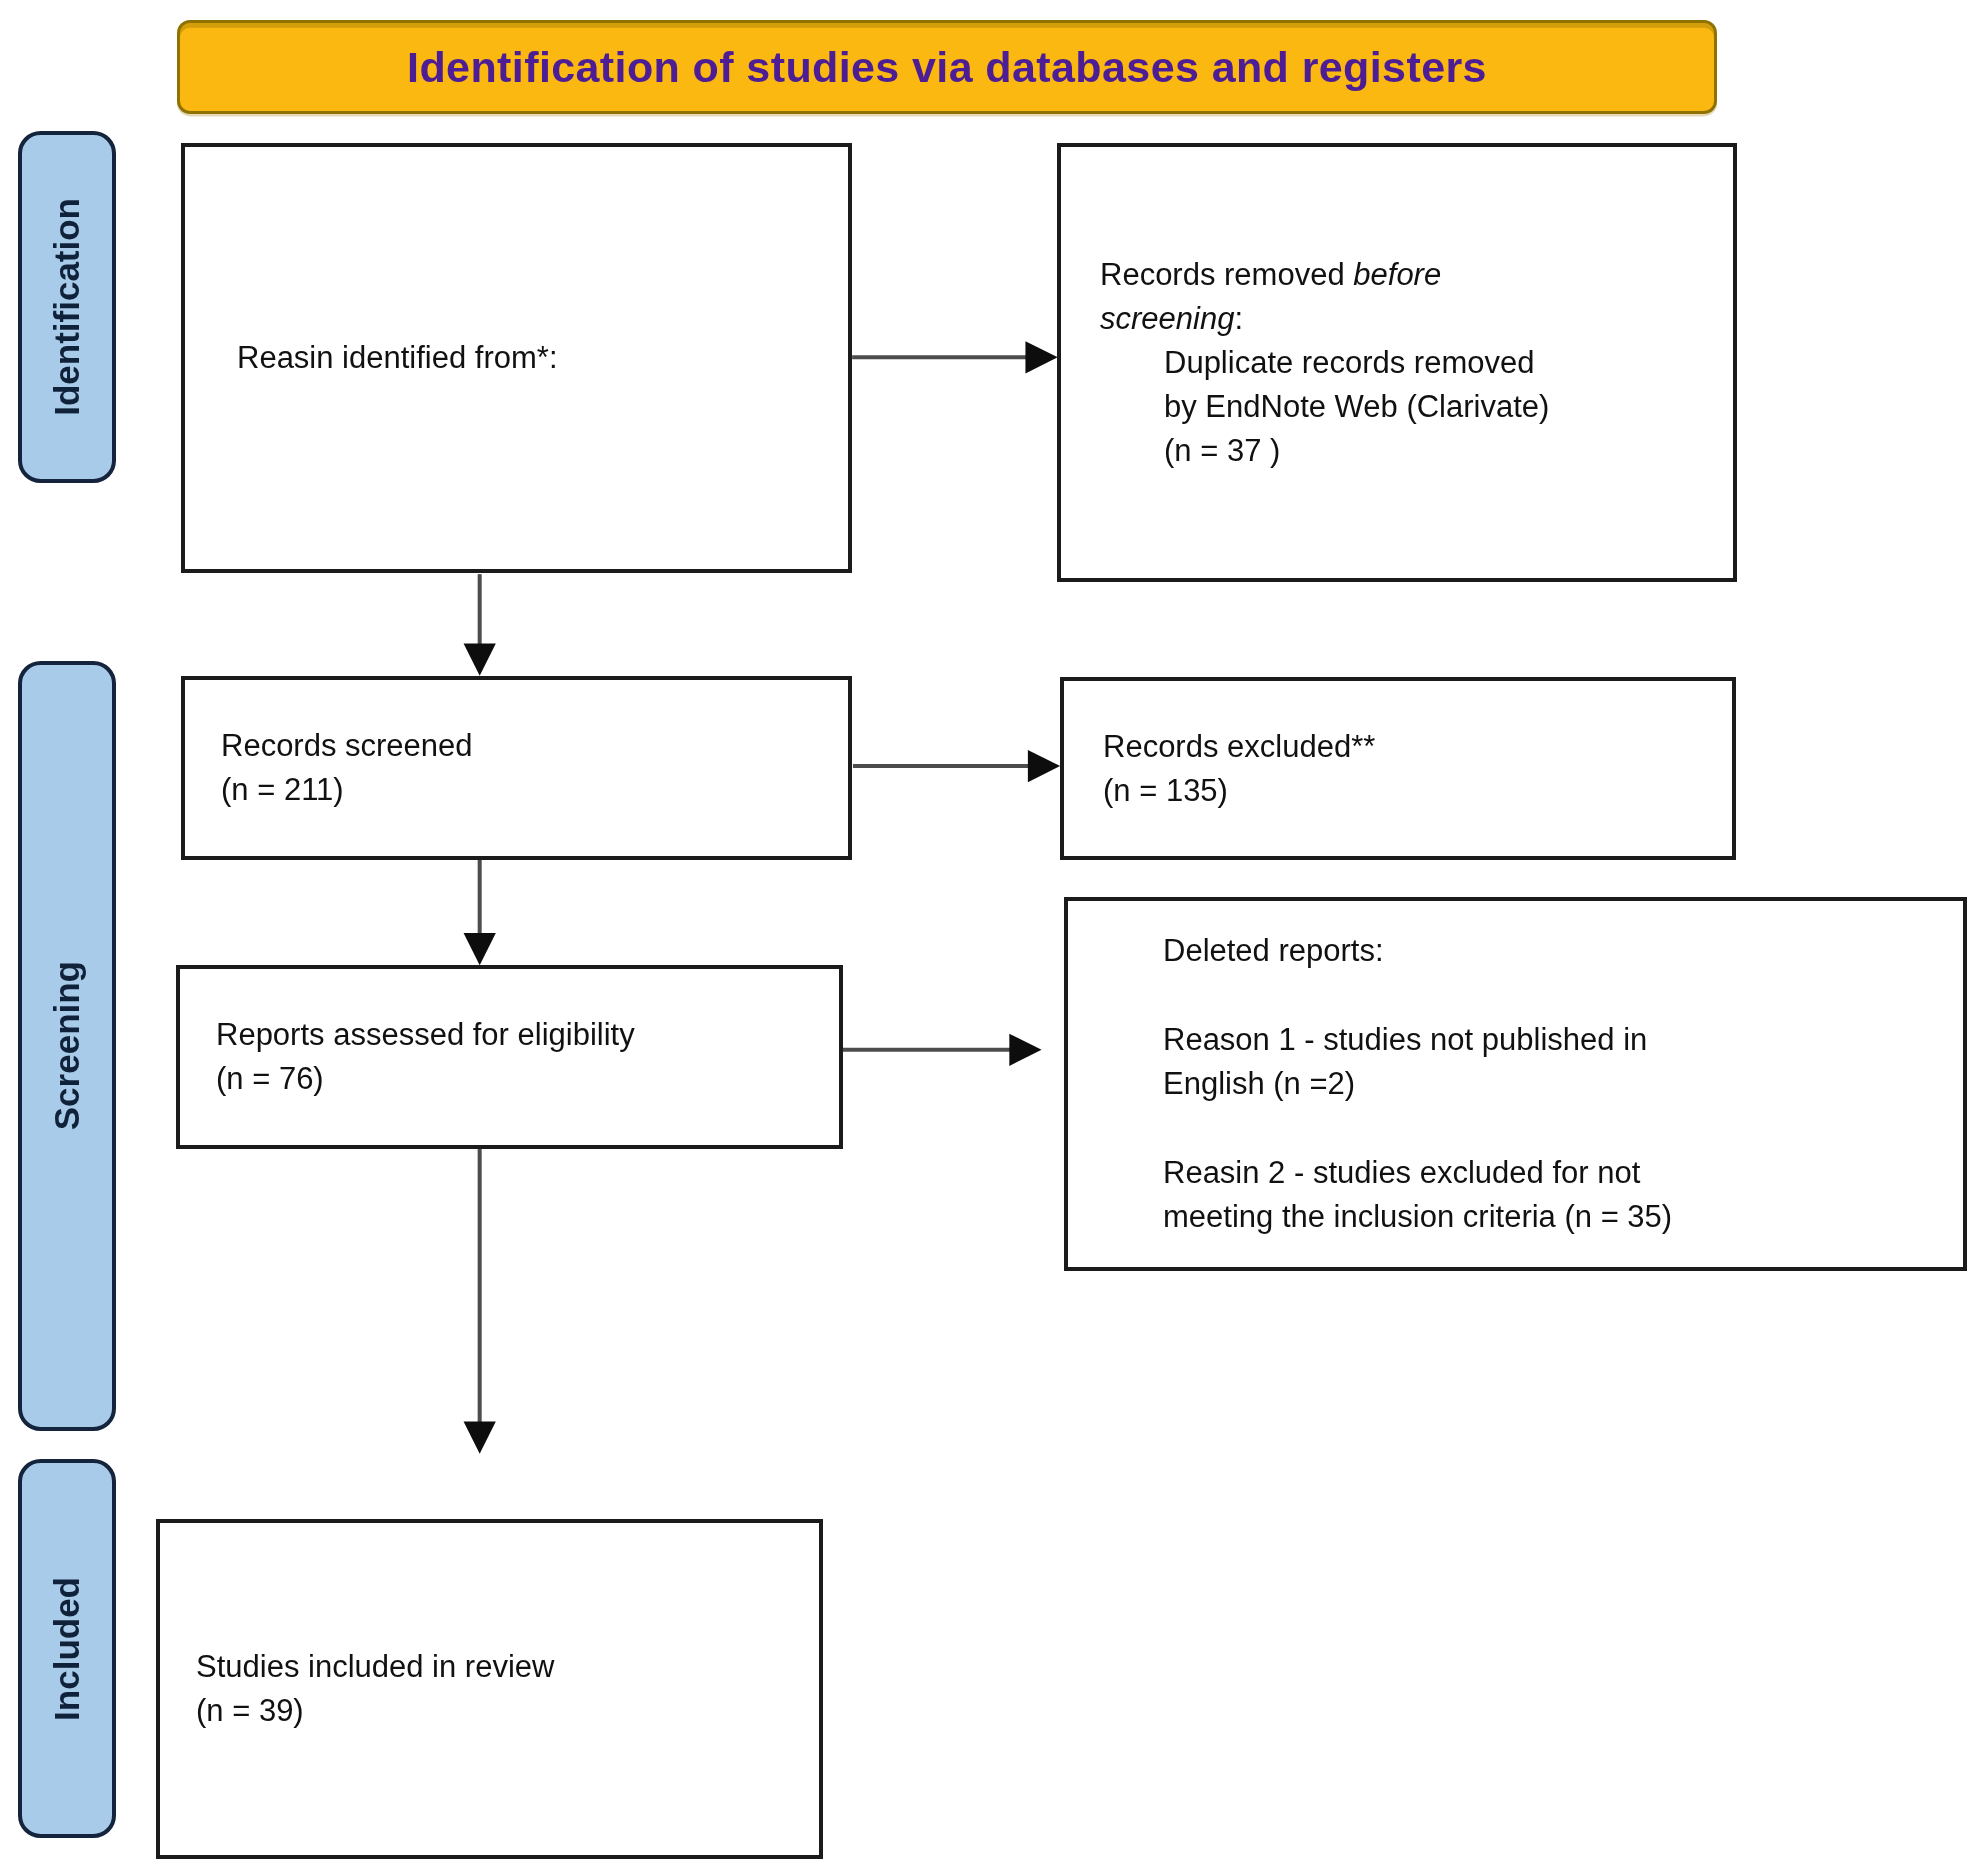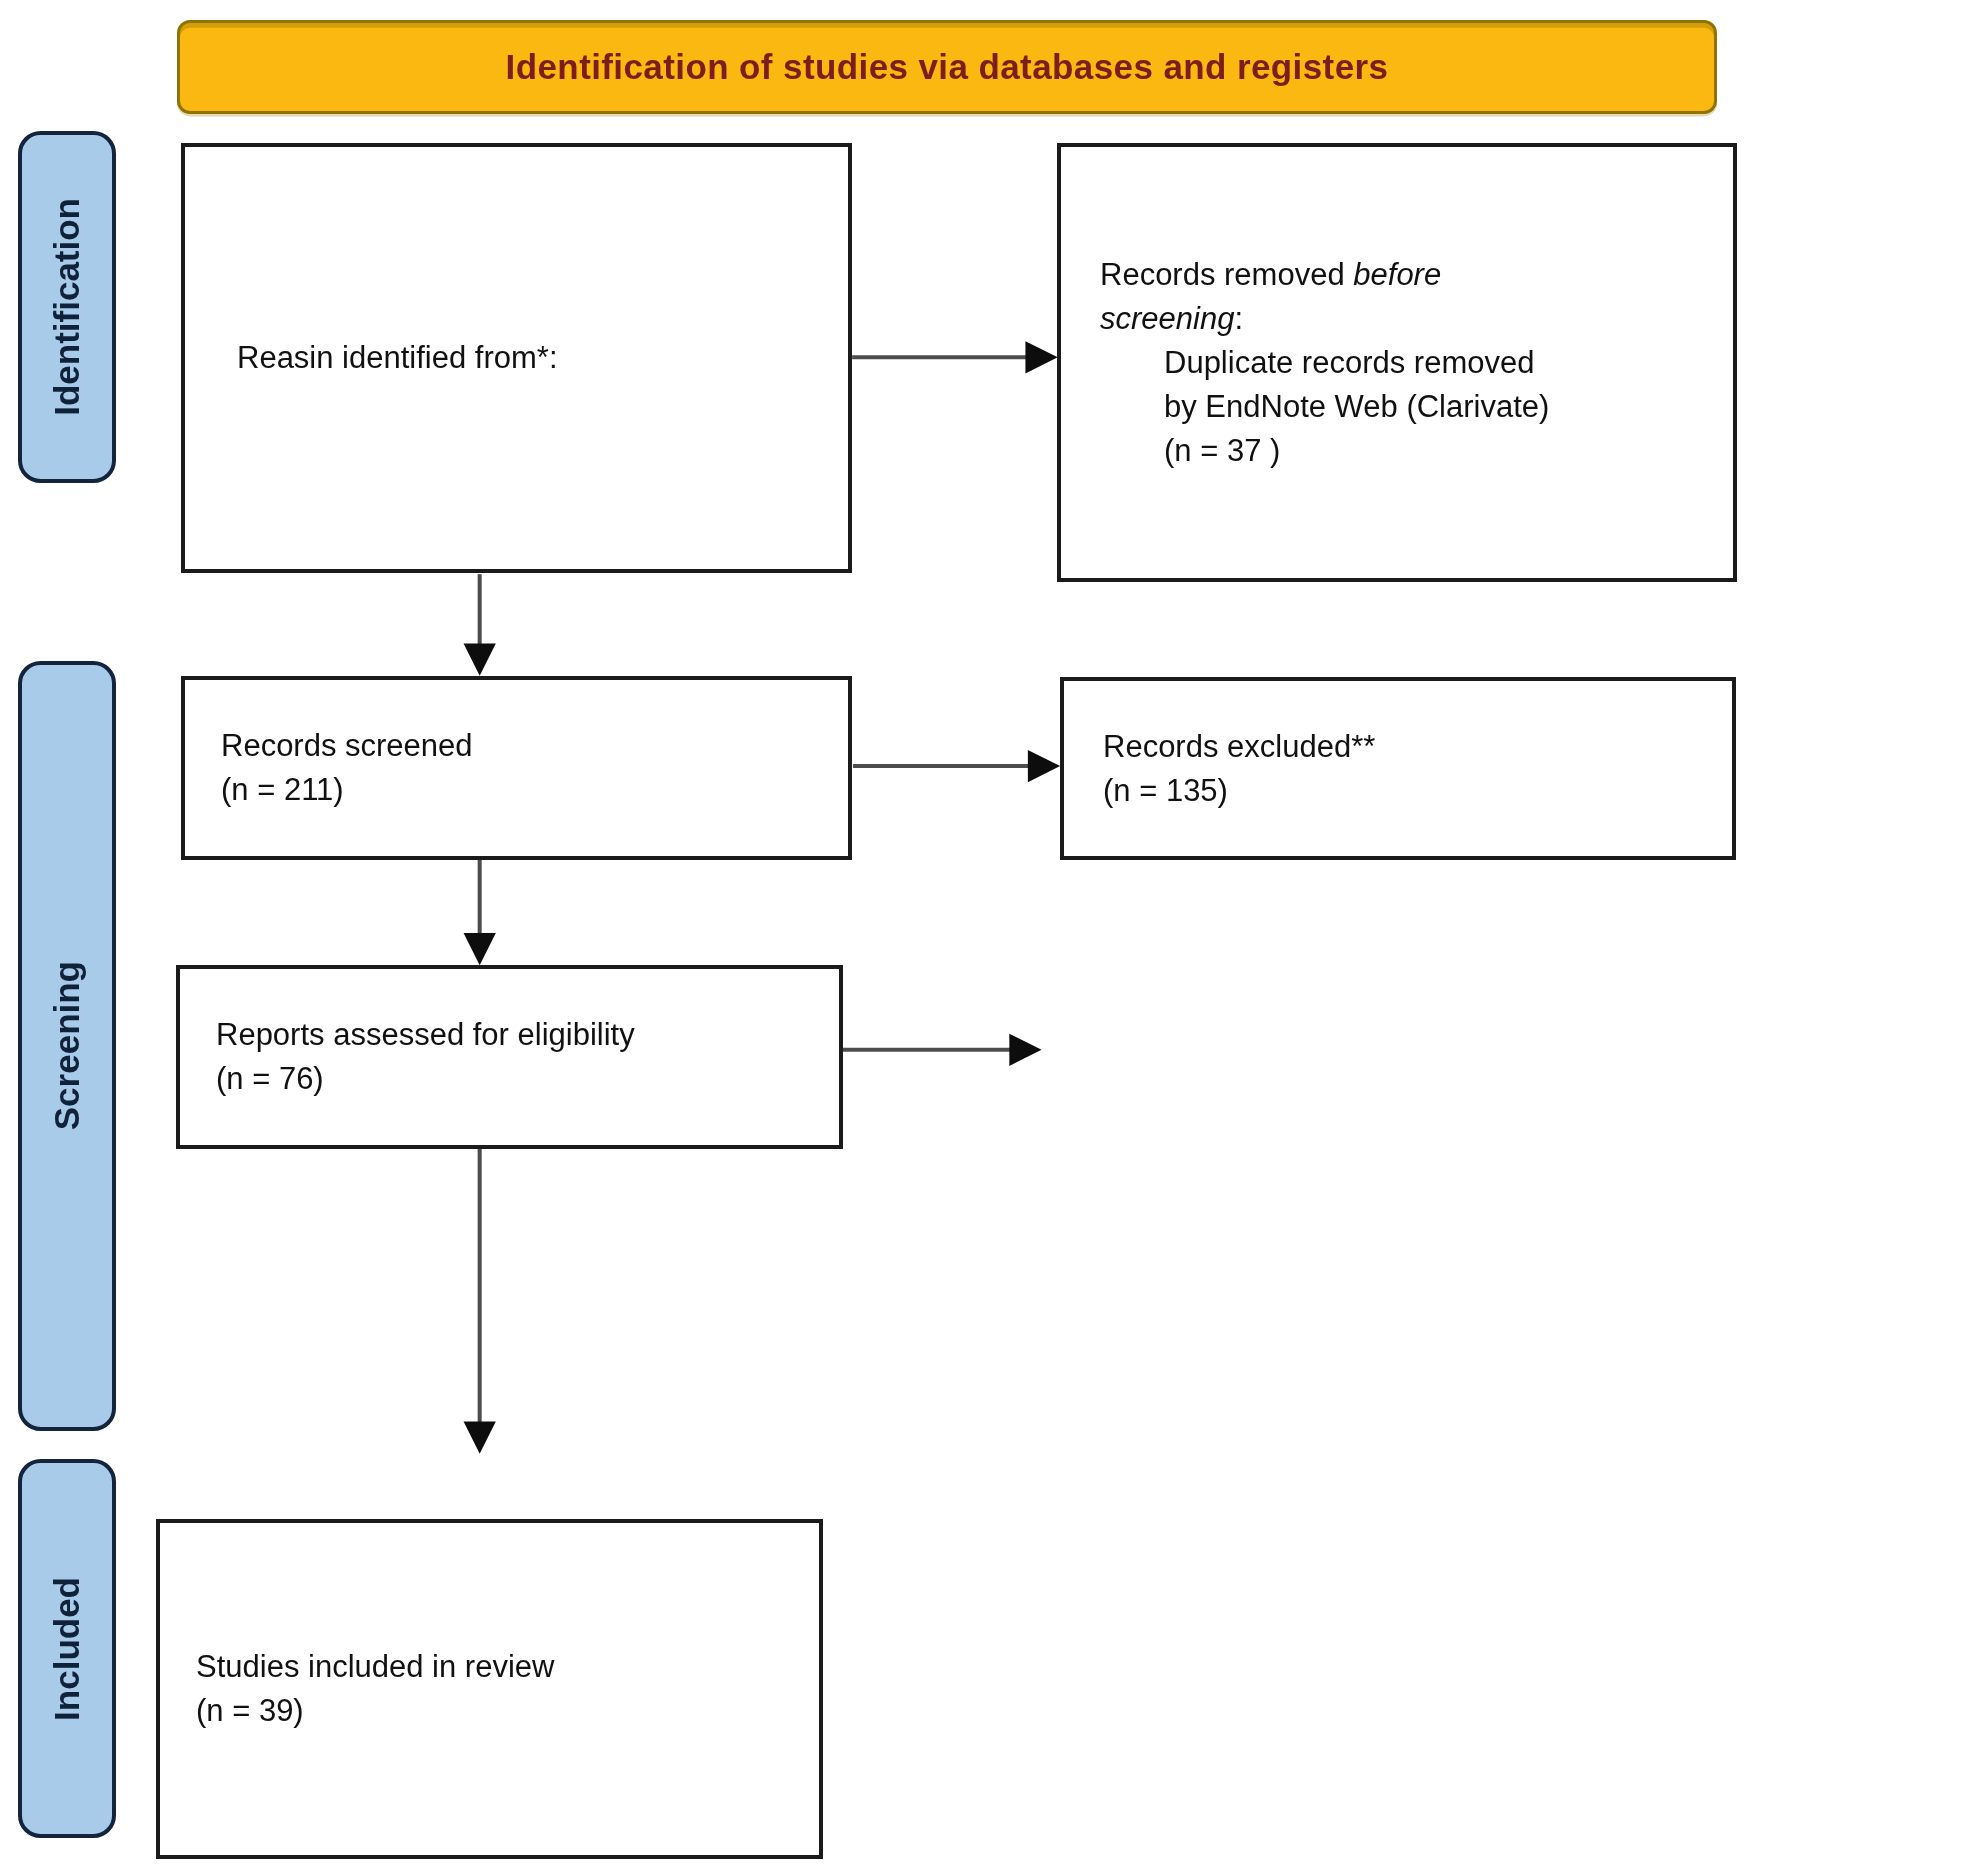--- a/index.html
+++ b/index.html
@@ -30,9 +30,9 @@
     box-shadow: inset 0 4.8px 0 rgba(140,110,0,0.35), 0 2.4px 0 rgba(210,195,130,0.6);
   }
   .banner-title {
-    font-size: 35px;
+    font-size: 43px;
     font-weight: bold;
-    color: #7f1d1d;
+    color: #4c1d95;
     letter-spacing: 0.4px;
   }
 

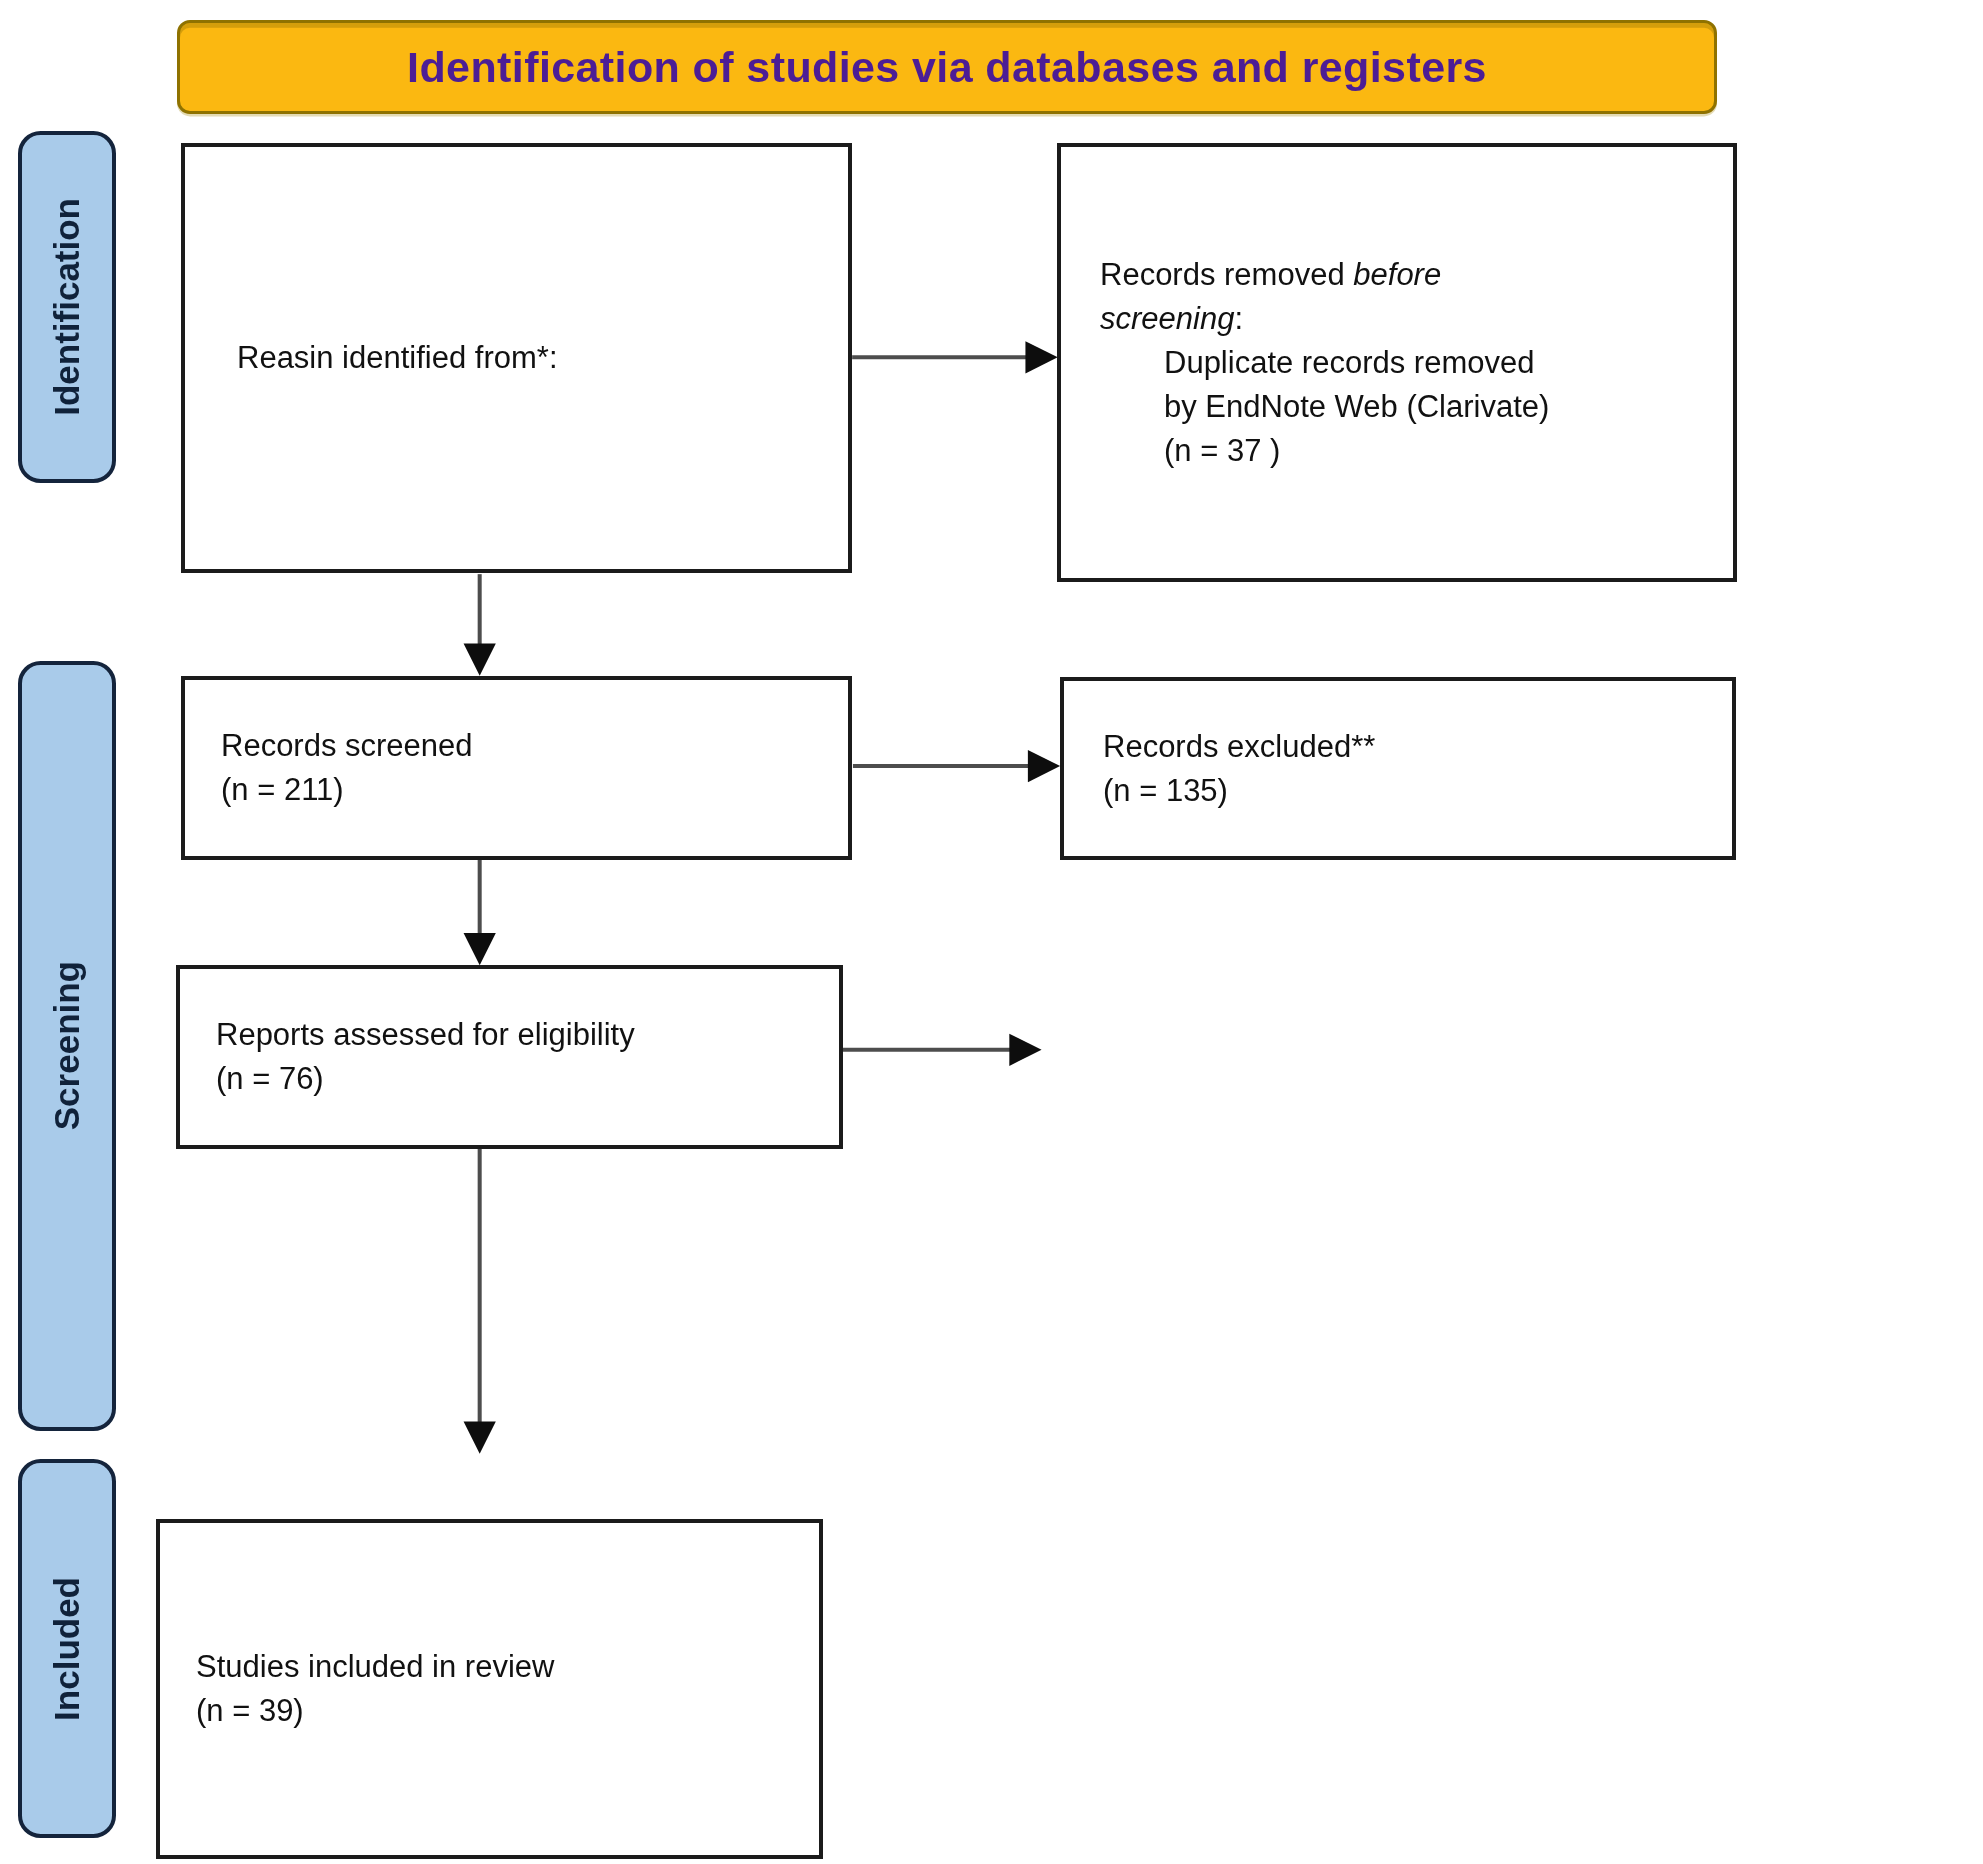--- a/index.html
+++ b/index.html
@@ -173,6 +173,13 @@
     <div>(n = 76)</div>
   </div>
 
+  <div class="flowbox box-deleted-reports">
+    <div>Deleted reports:</div>
+    <div class="reason-para multiline">Reason 1 - studies not published in
+English (n =2)</div>
+    <div class="reason-para multiline">Reasin 2 - studies excluded for not
+meeting the inclusion criteria (n = 35)</div>
+  </div>
 
   <div class="flowbox box-studies-included">
     <div>Studies included in review</div>

